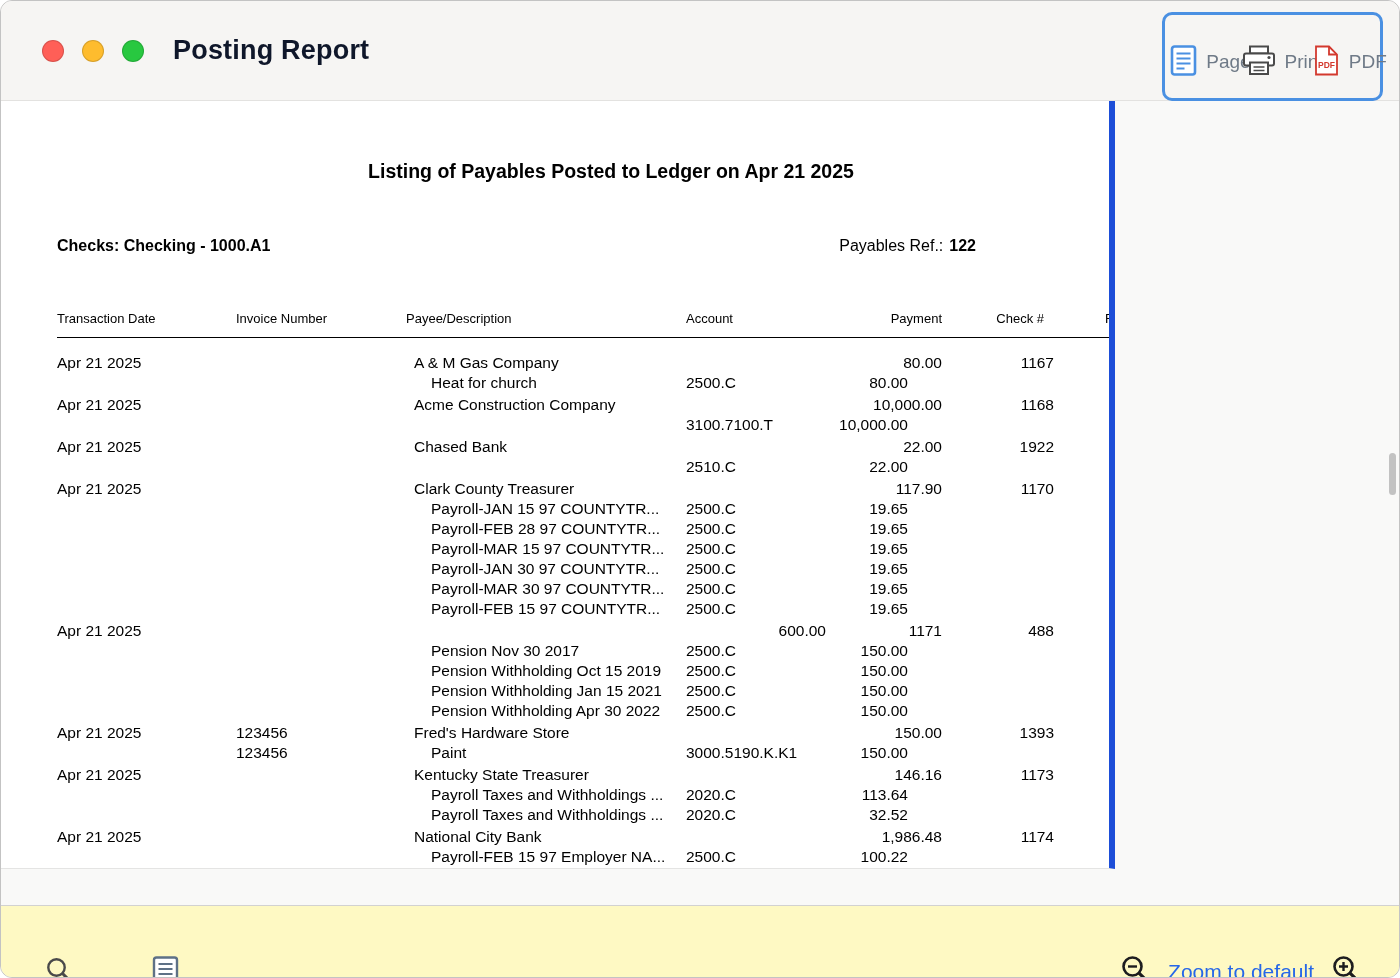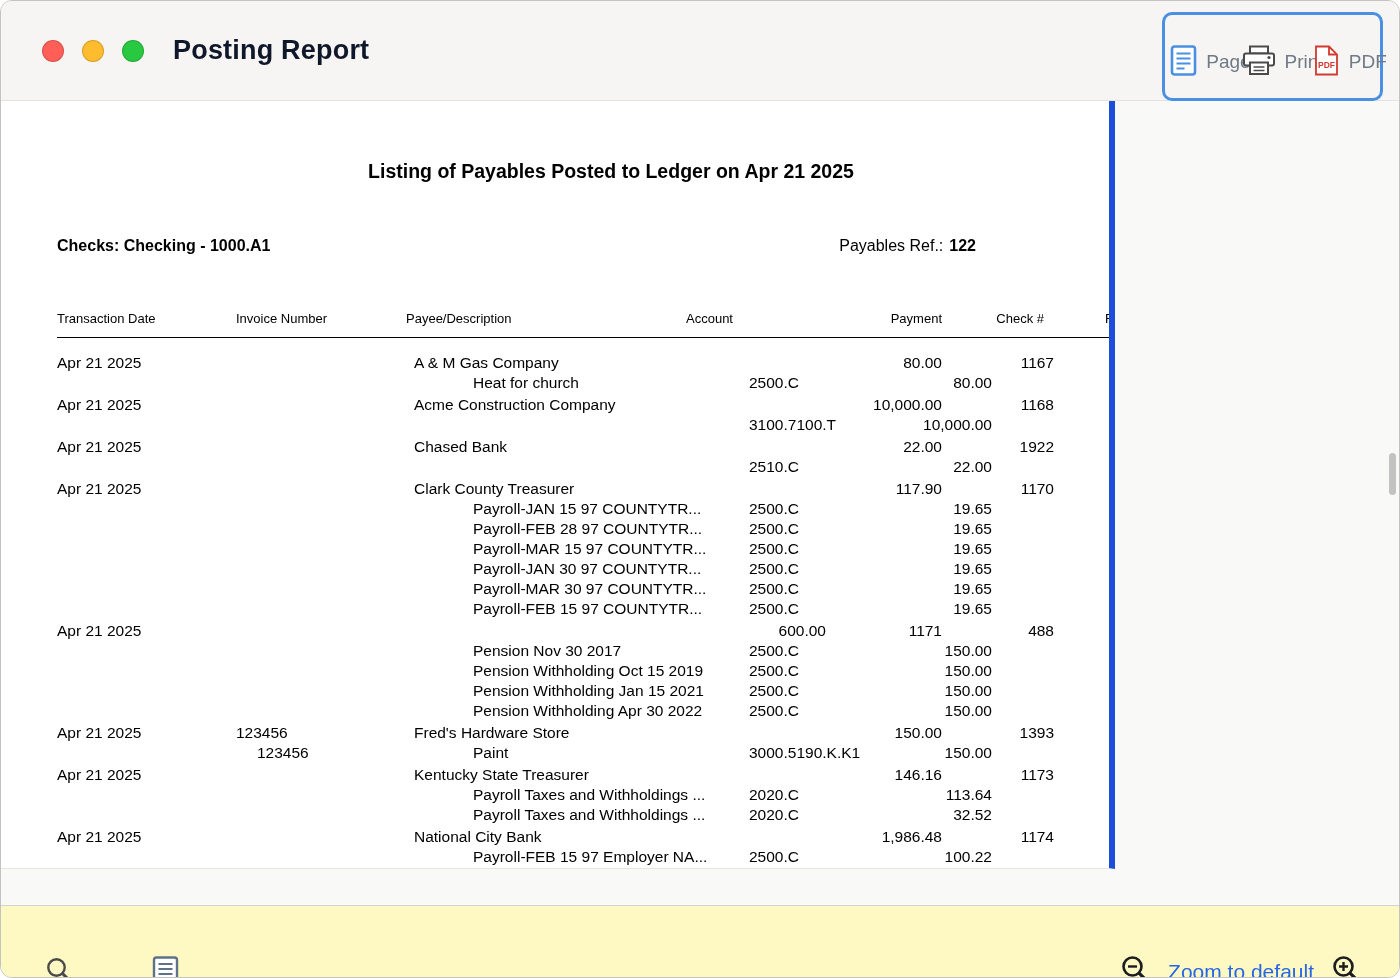--- a/index.html
+++ b/index.html
@@ -109,7 +109,7 @@
   }
   .rows-host { padding-top: 13px; }
   .trow.master { font-weight: 400; margin-top: 2px; }
-  .trow.detail { font-weight: 400; gap: 21px; }
+  .trow.detail { font-weight: 400; }
 
   .col-invoice { padding-left: 6px; }
   .col-payee   { padding-left: 16px; }

